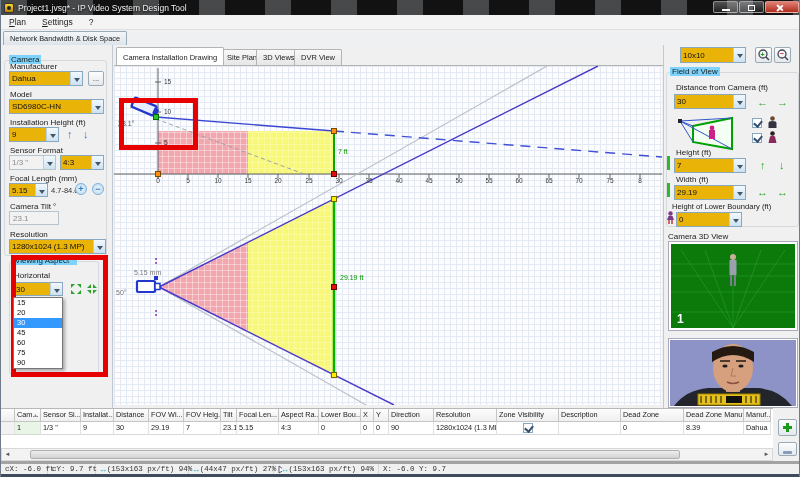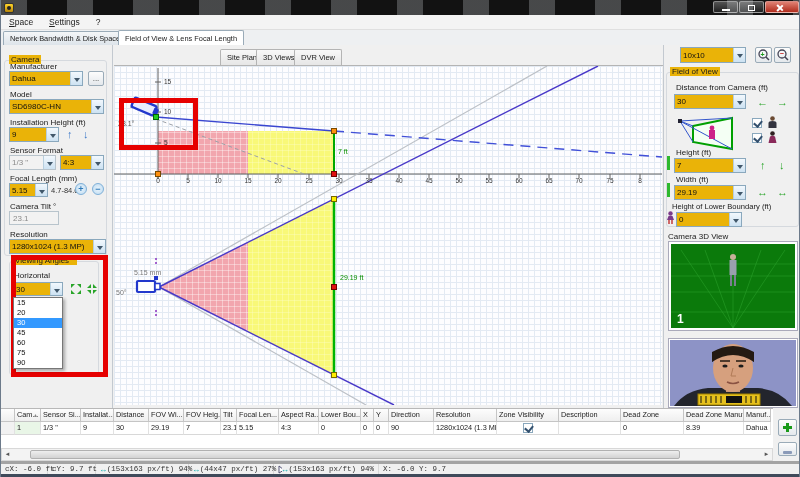--- a/index.html
+++ b/index.html
@@ -103,6 +103,7 @@
 
   <div class="titlebar">
     <div class="appicon"></div>
+    <span class="apptitle">Project1.jvsg* - IP Video System Design Tool</span>
     <div class="winbtns">
       <div class="winbtn">
           <span class="glyph-min"></span>

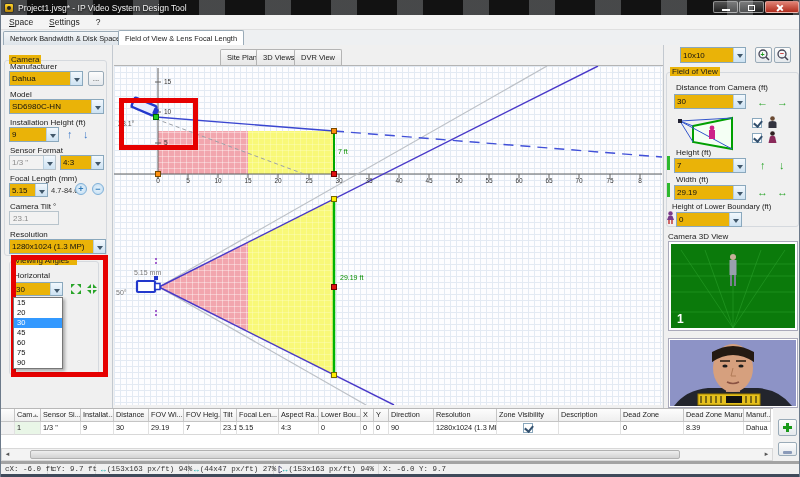--- a/index.html
+++ b/index.html
@@ -119,7 +119,7 @@
   </div>
 
   <div class="menubar">
-    <span class="menu-item">Space</span>
+    <span class="menu-item">Plan</span>
     <span class="menu-item">Settings</span>
     <span class="menu-item">?</span>
   </div>

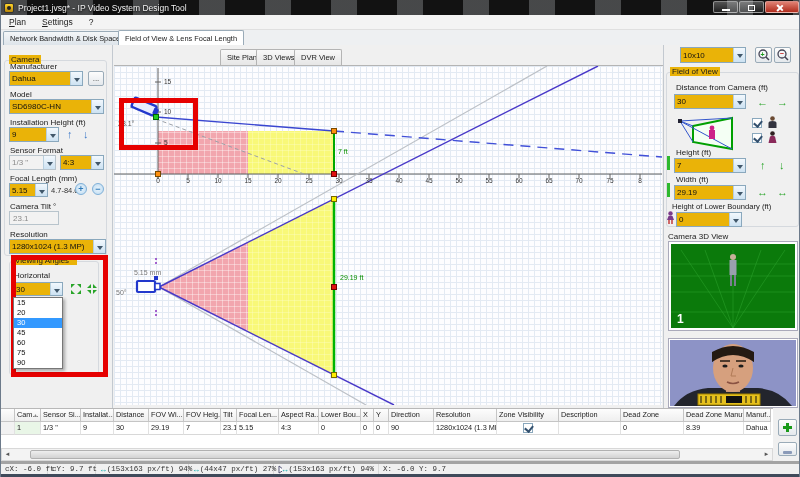--- a/index.html
+++ b/index.html
@@ -126,7 +126,6 @@
 
   <div class="maintabs">
     <div class="mtab" style="left:2px;">Network Bandwidth &amp; Disk Space</div>
-    <div class="mtab active" style="left:117px;">Field of View &amp; Lens Focal Length</div>
   </div>
 
   <div class="leftpanel">

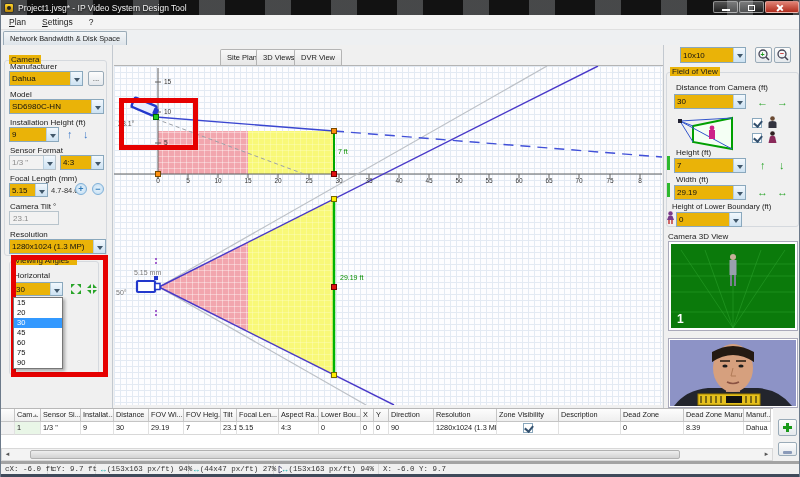--- a/index.html
+++ b/index.html
@@ -39,7 +39,7 @@
   .rightpanel { position:absolute; left:662px; top:45px; width:138px; height:416px; background:#f0f0f0; border-left:1px solid #c3c9d0; }
   .label { position:absolute; font-size:8px; color:#1a1a1a; white-space:nowrap; }
   .groupbox { position:absolute; border:1px solid #d5d9de; border-radius:3px; }
-  .grouplabel { position:absolute; font-size:8px; color:#1a1a1a; background:#eab308; padding:0 2px; white-space:nowrap; z-index:2;}
+  .grouplabel { position:absolute; font-size:8px; color:#1a1a1a; background:#7dd3fc; padding:0 2px; white-space:nowrap; z-index:2;}
   .combo { position:absolute; height:15px; background:#eab308; border:1px solid #8aa8bd; display:flex; align-items:center; font-size:8px; color:#111; }
   .combo .val { flex:1; padding-left:2px; overflow:hidden; white-space:nowrap; }
   .combo .cbtn { width:12px; align-self:stretch; border-left:1px solid #b8cfde; background:linear-gradient(#f2f8fd,#cde2f2); position:relative;}

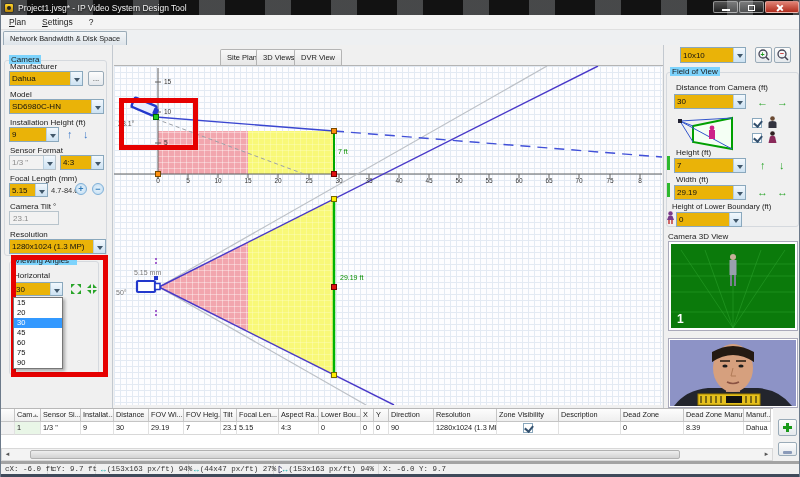--- a/index.html
+++ b/index.html
@@ -208,6 +208,7 @@
   </div>
 
   <div class="subtabbar">
+    <div class="stab active" style="left:2px;">Camera Installation Drawing</div>
     <div class="stab" style="left:106px;">Site Plan</div>
     <div class="stab" style="left:142px;">3D Views</div>
     <div class="stab" style="left:180px;">DVR View</div>

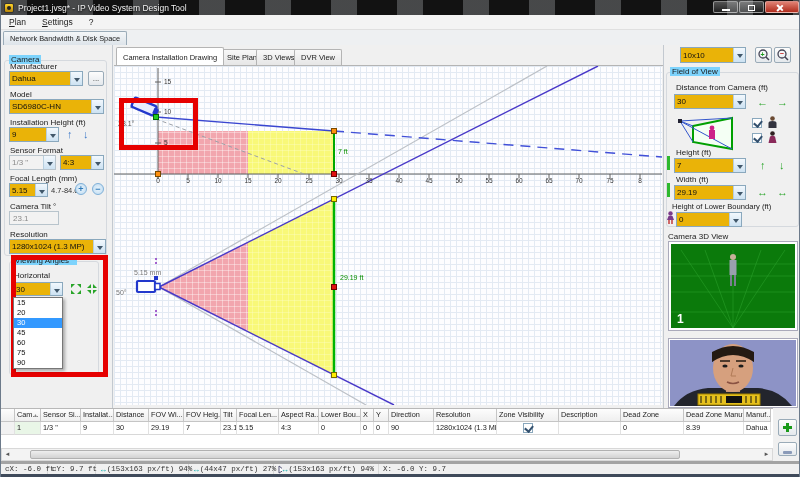--- a/index.html
+++ b/index.html
@@ -182,7 +182,7 @@
     </div>
 
     <div class="groupbox" style="left:8px; top:216px; width:90px; height:114px;"></div>
-    <div class="grouplabel" style="left:12px; top:211px;">Viewing Angles °</div>
+    <div class="grouplabel" style="left:12px; top:211px;">Viewing Aspect °</div>
     <div class="label" style="left:13px; top:226px;">Horizontal</div>
     <div class="combo" style="left:12px; top:237px; width:50px; height:14px;">
       <span class="val">30</span>

